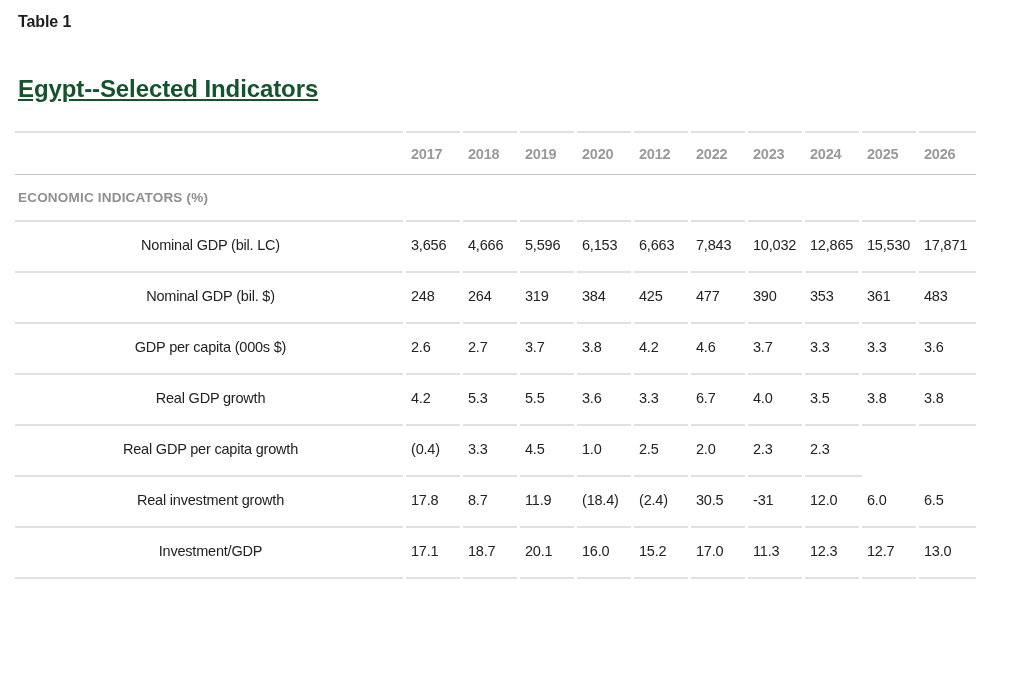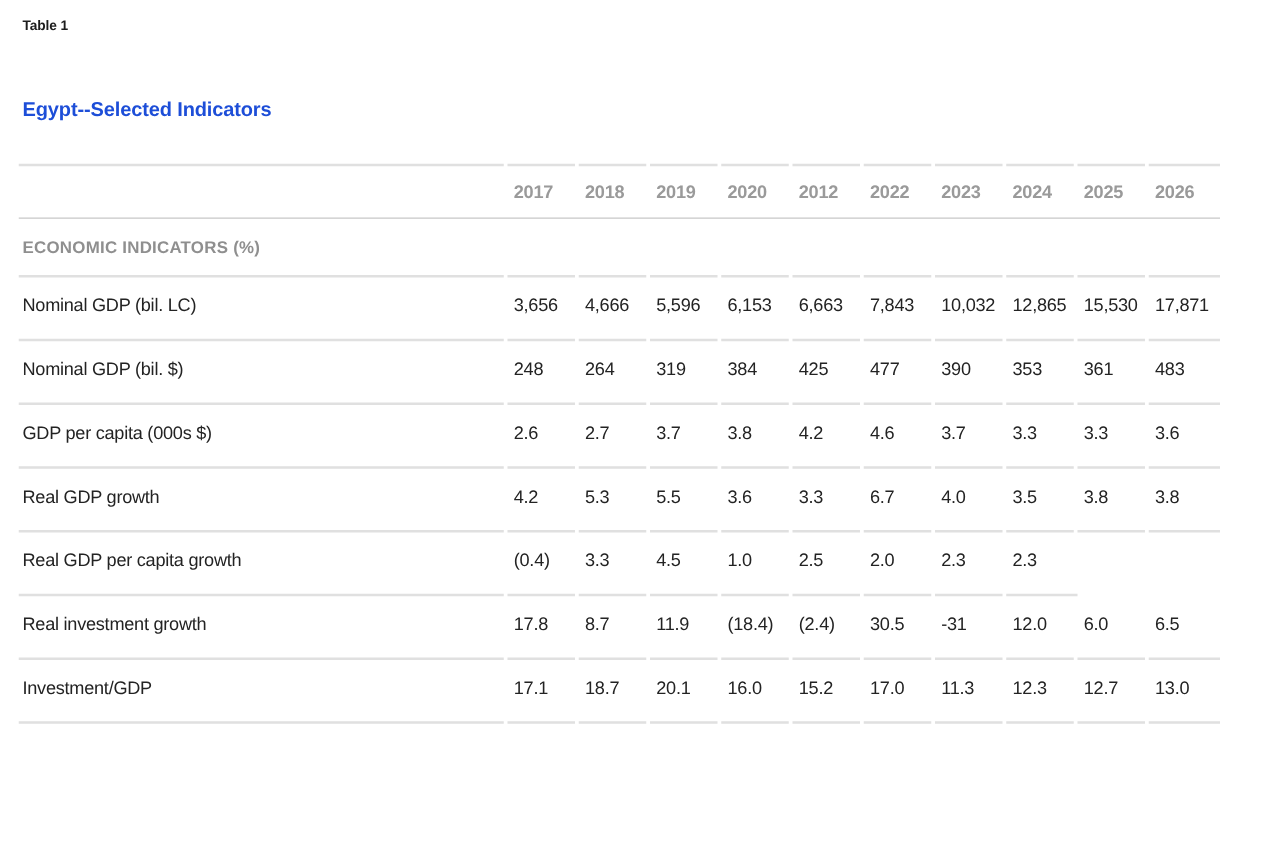--- a/index.html
+++ b/index.html
@@ -7,7 +7,7 @@
     font-family:"Liberation Sans", sans-serif; }
   .page { padding:12px 0 0 15px; }
 
-  .table-label { margin-left:3px; font-size:11px; font-weight:700; color:#1d1d1d; line-height:19px; letter-spacing:-0.1px; }
+  .table-label { margin-left:3px; font-size:16px; font-weight:700; color:#1d1d1d; line-height:19px; letter-spacing:-0.1px; }
   .page-title  { margin:47px 0 0 3px; font-size:16px; font-weight:700; color:#1d4ed8; line-height:22px; letter-spacing:-0.1px; }
 
   .tbl { margin-top:31px; width:961px; }

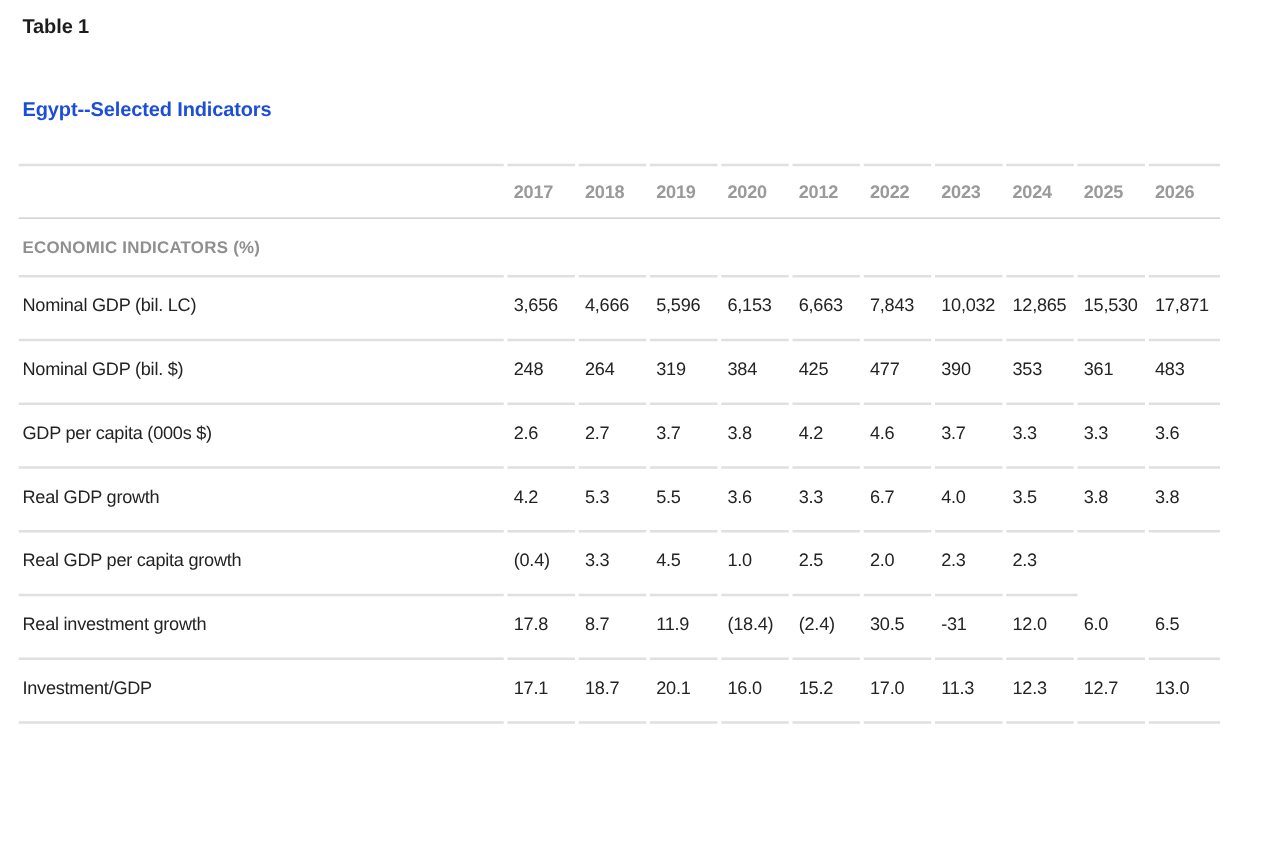--- a/index.html
+++ b/index.html
@@ -8,7 +8,7 @@
   .page { padding:12px 0 0 15px; }
 
   .table-label { margin-left:3px; font-size:16px; font-weight:700; color:#1d1d1d; line-height:19px; letter-spacing:-0.1px; }
-  .page-title  { margin:47px 0 0 3px; font-size:16px; font-weight:700; color:#1d4ed8; line-height:22px; letter-spacing:-0.1px; }
+  .page-title  { margin:47px 0 0 3px; font-size:24px; font-weight:700; color:#14532d; line-height:22px; letter-spacing:-0.1px;text-decoration:underline; }
 
   .tbl { margin-top:31px; width:961px; }
   .row { display:flex; }

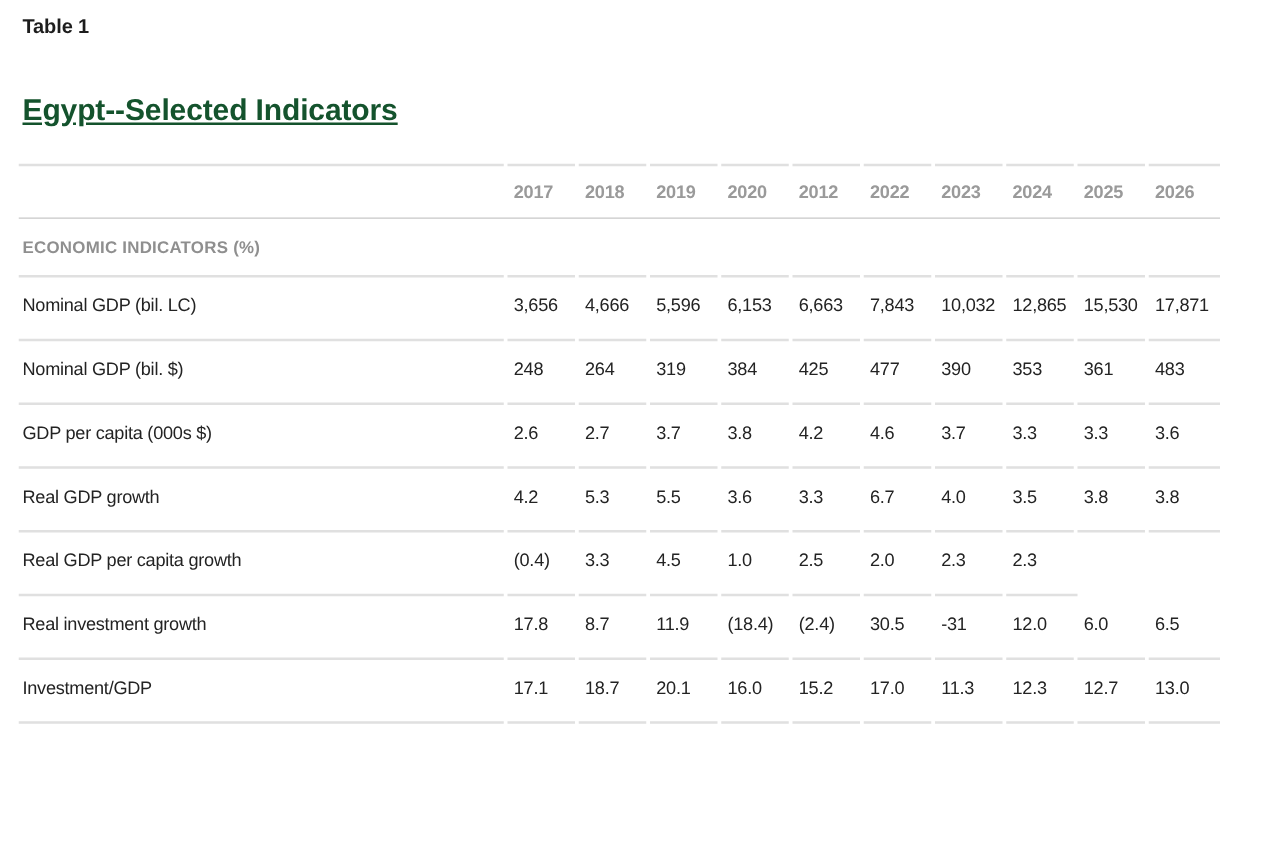--- a/index.html
+++ b/index.html
@@ -13,7 +13,7 @@
   .tbl { margin-top:31px; width:961px; }
   .row { display:flex; }
   .cell { flex:0 0 auto; }
-  .c-label { width:388px; margin-right:3px; padding-left:3px; }
+  .c-label { width:388px; margin-right:3px; padding-left:3px;text-align:center; }
   .c-year  { width:54px;  margin-right:3px; padding-left:5px; }
   .row .cell:last-child { margin-right:0; width:57px; }
 

